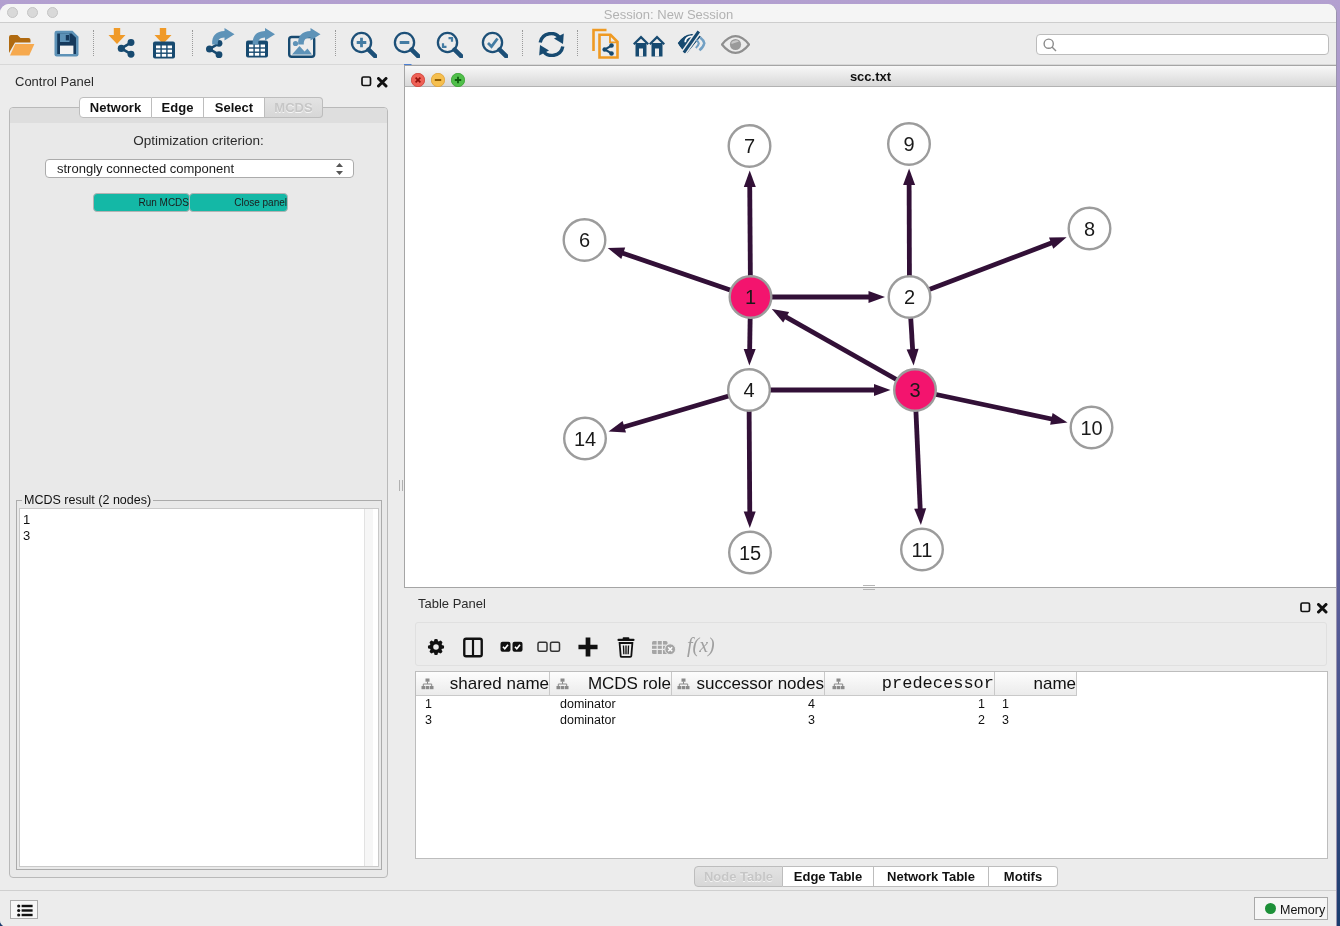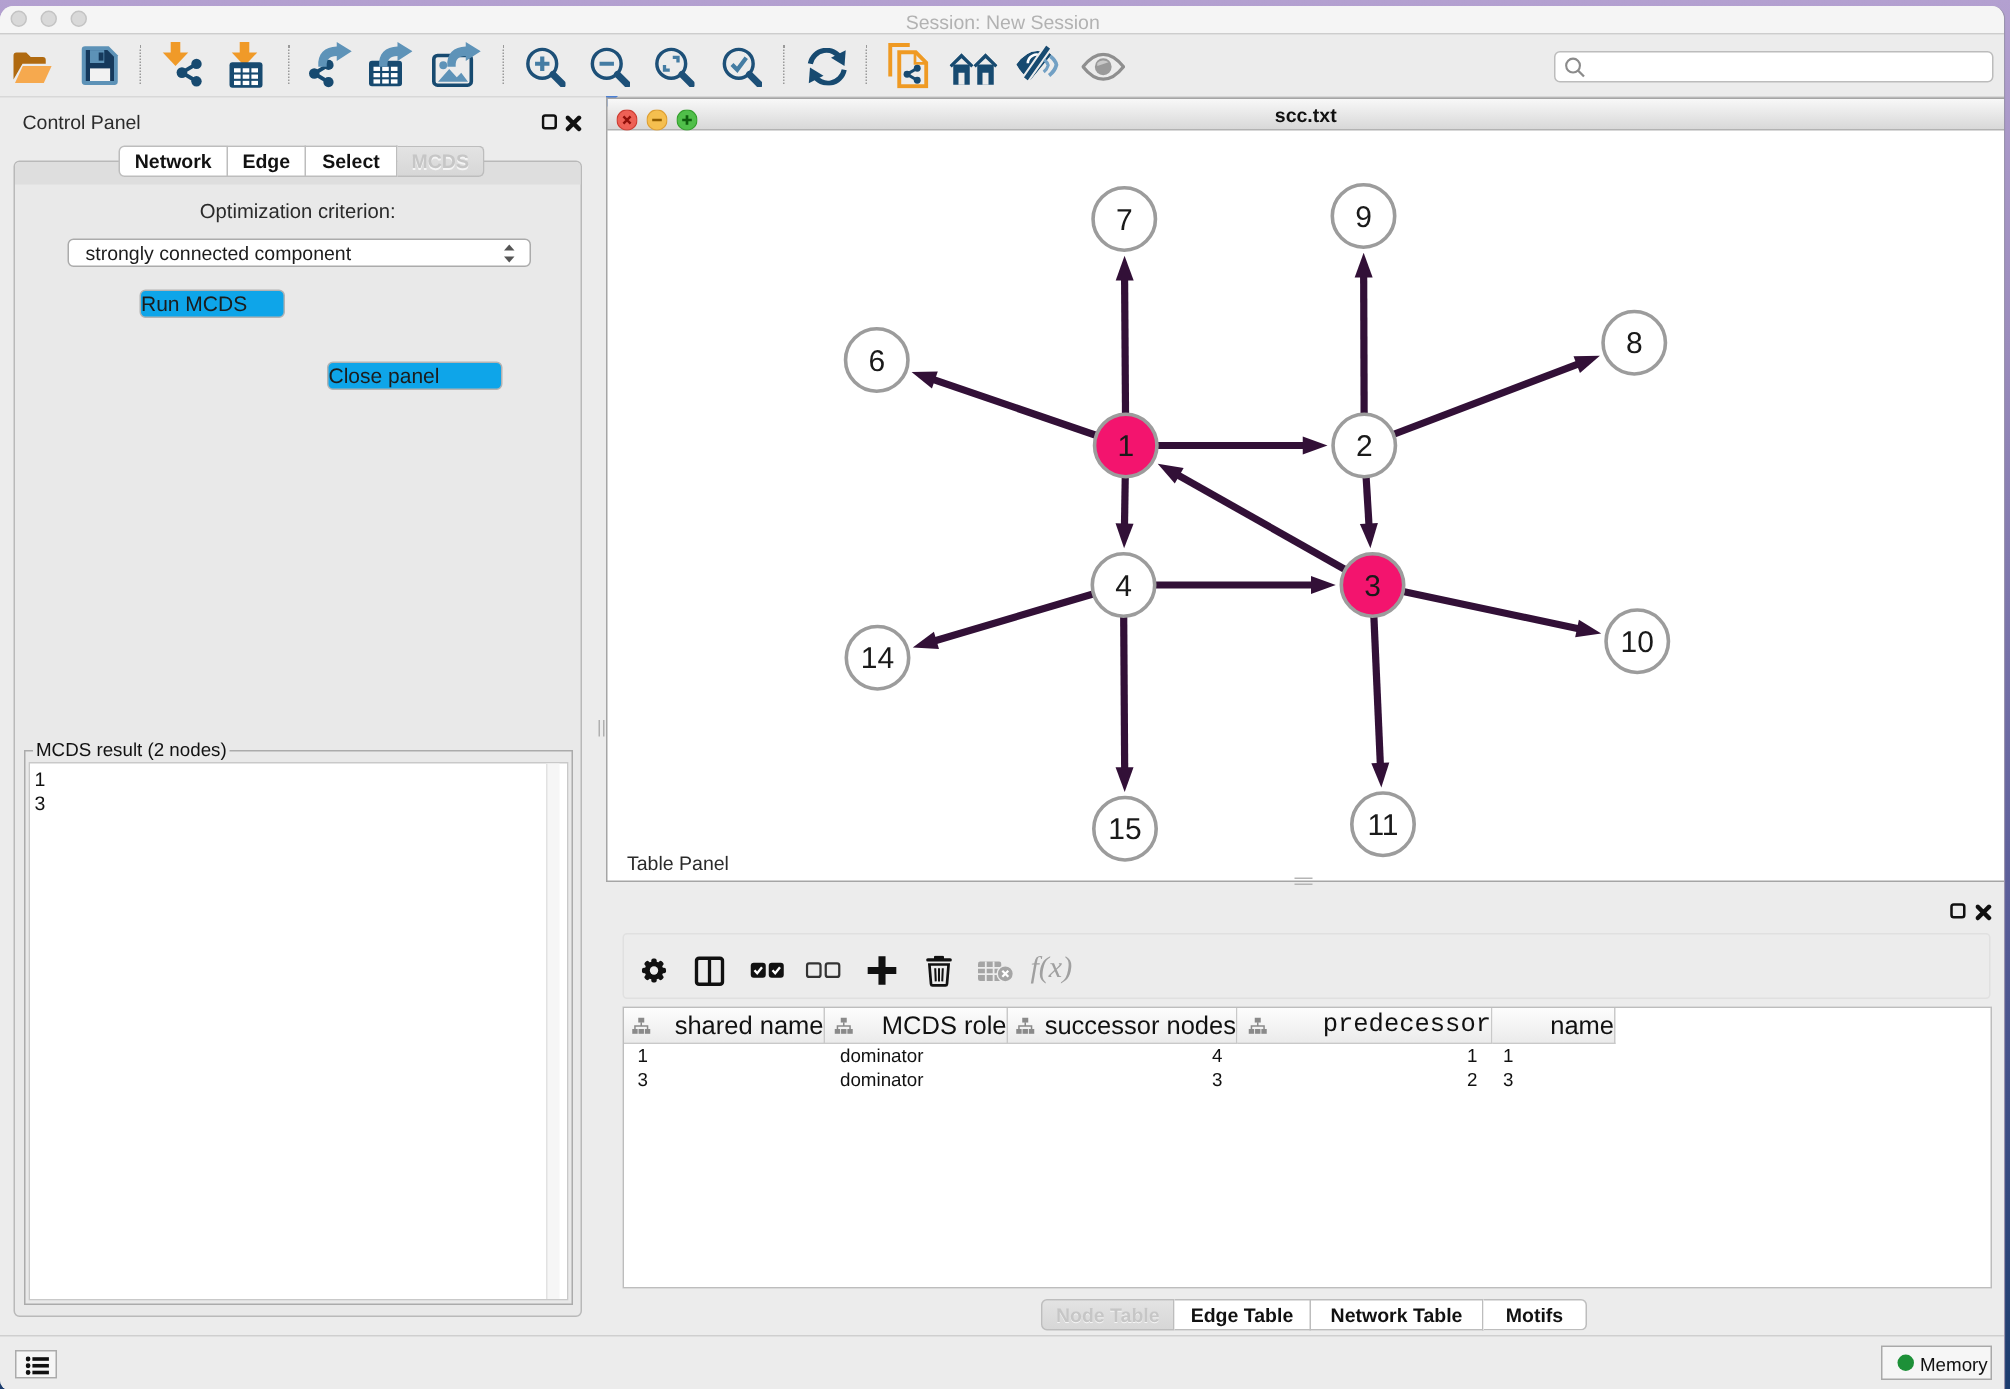--- a/index.html
+++ b/index.html
@@ -25,7 +25,7 @@
 .tab.dis { background:linear-gradient(#e3e3e3,#d7d7d7); color:#c6c6c6; text-shadow:0 1px 0 #f5f5f5; }
 #opt-label { position:absolute; left:9px; top:129px; width:379px; text-align:center; font-size:13.5px; color:#2b2b2b; }
 #dropdown { position:absolute; left:45px; top:155px; width:309px; height:19px; background:#fff; border:1px solid #ababab; border-radius:4px; font-size:13px; color:#1c1c1c; line-height:17px; padding-left:11px; }
-.btn { position:absolute; height:19px; background:#0ea5e9; border:1px solid #b3b3b3; border-radius:4px; font-size:14px; color:#1c1c1c; text-align:left; line-height:17px; }
+.btn { position:absolute; height:19px; background:#14b8a6; border:1px solid #b3b3b3; border-radius:4px; font-size:10px; color:#1c1c1c; text-align:right; line-height:17px; }
 #groupbox { position:absolute; left:16px; top:496px; width:366px; height:370px; border:1px solid #ababab; }
 #grouplabel { position:absolute; left:22px; top:489px; background:#e9e9e9; font-size:12.5px; color:#111; padding:0 2px; }
 #mcds-text { position:absolute; left:19px; top:504px; width:360px; height:359px; background:#fff; border:1px solid #c9c9c9; font-size:13px; color:#111; }

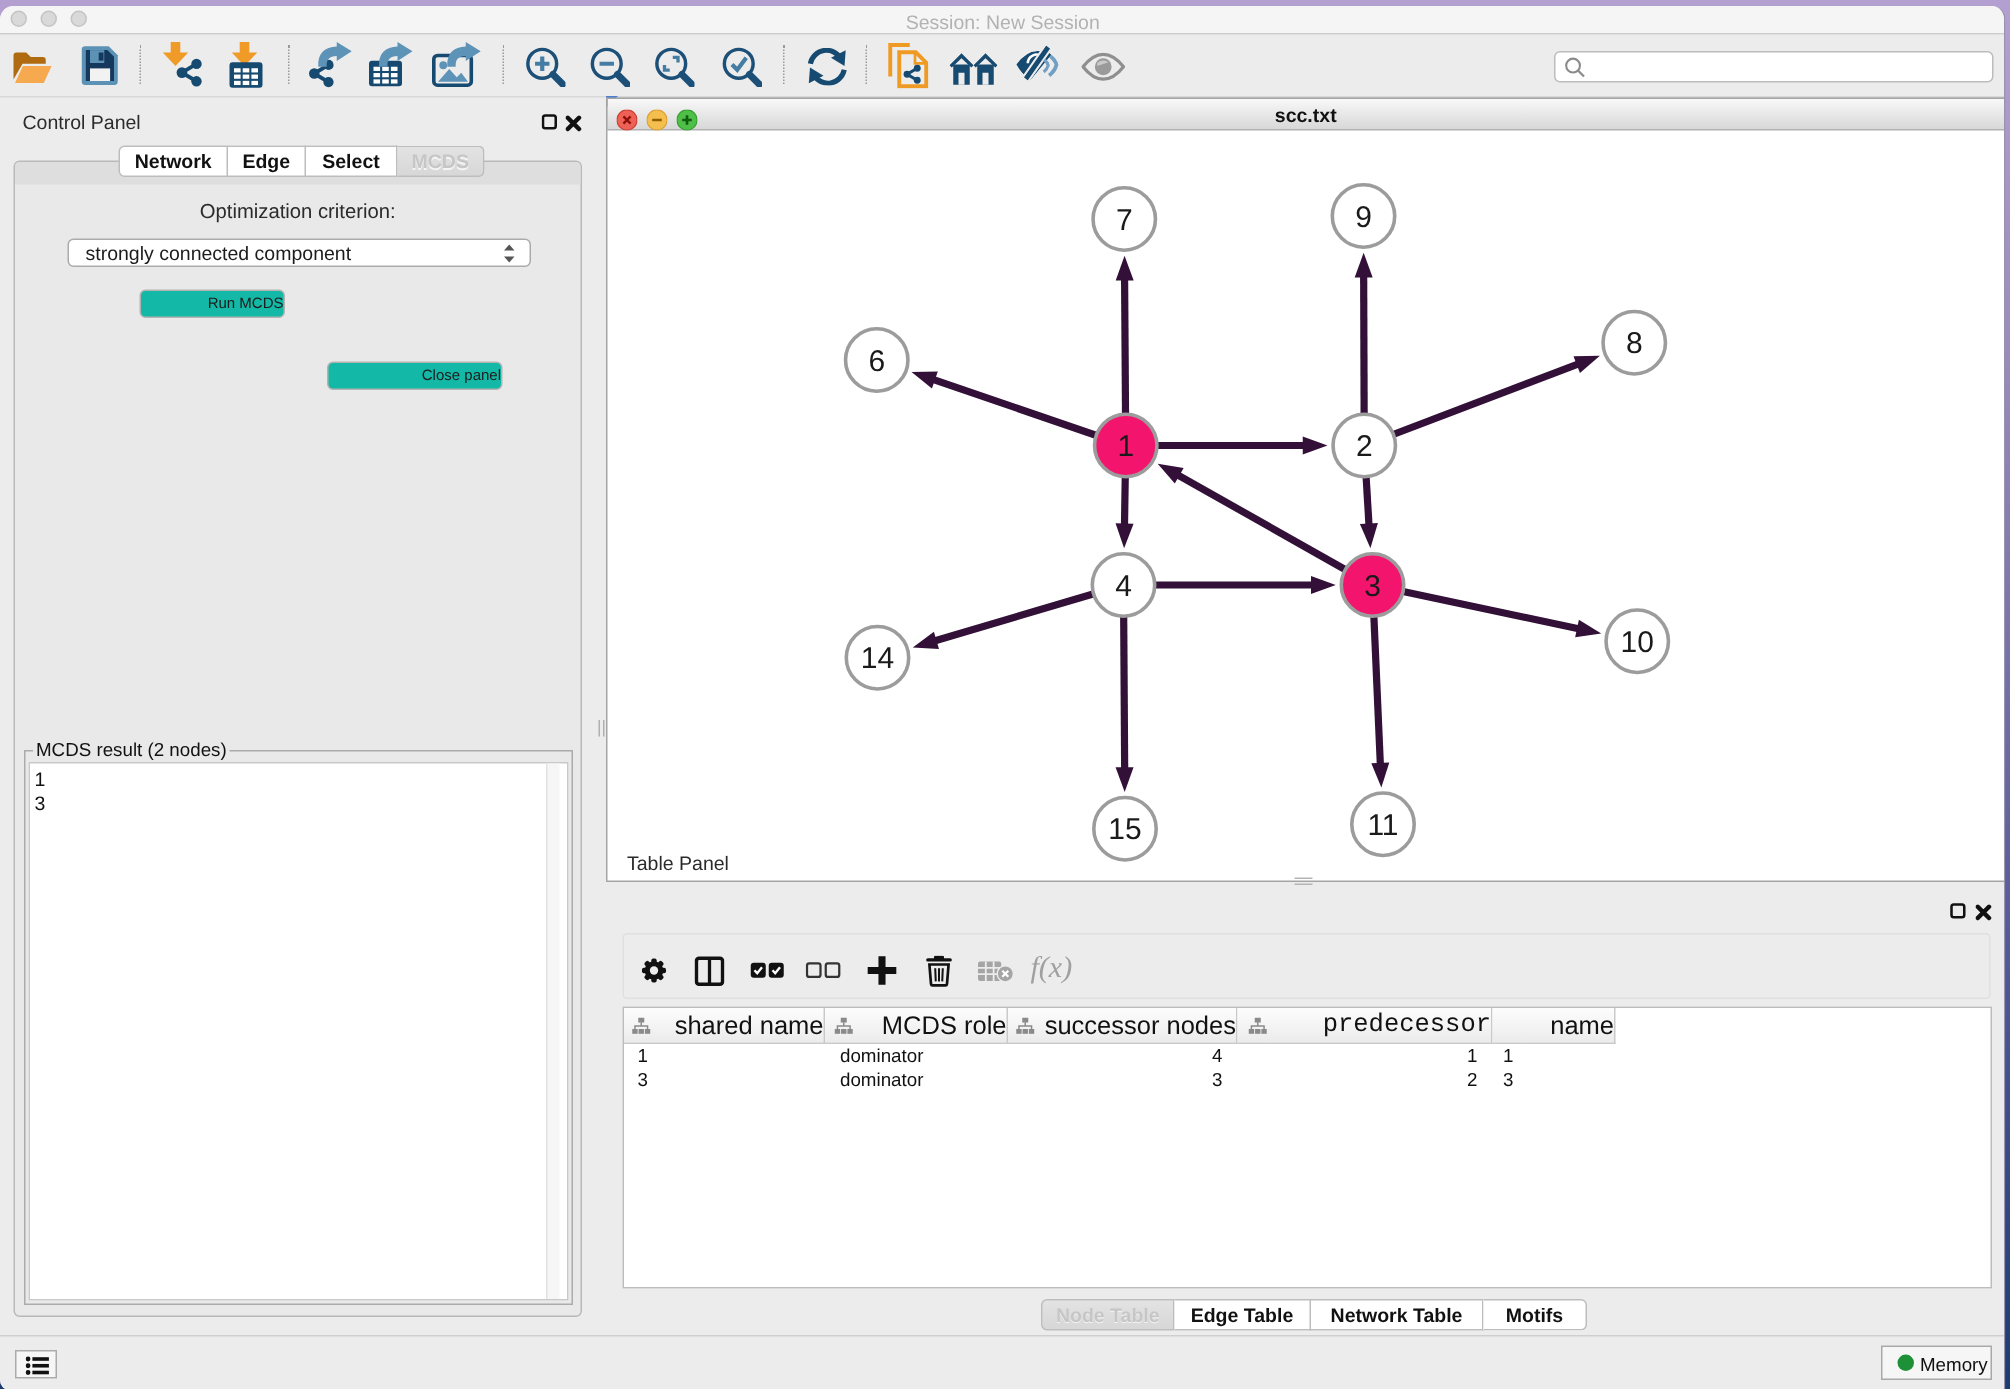--- a/index.html
+++ b/index.html
@@ -230,7 +230,7 @@
   </div>
   <div id="opt-label">Optimization criterion:</div>
   <div class="btn" style="left:93px; top:189px; width:97px;">Run MCDS</div>
-  <div class="btn" style="left:218px; top:189px; width:117px;margin-top:48px;">Close panel</div>
+  <div class="btn" style="left:189px; top:189px; width:99px;">Close panel</div>
   <div id="groupbox"></div>
   <div id="grouplabel">MCDS result (2 nodes)</div>
   <div id="mcds-text">

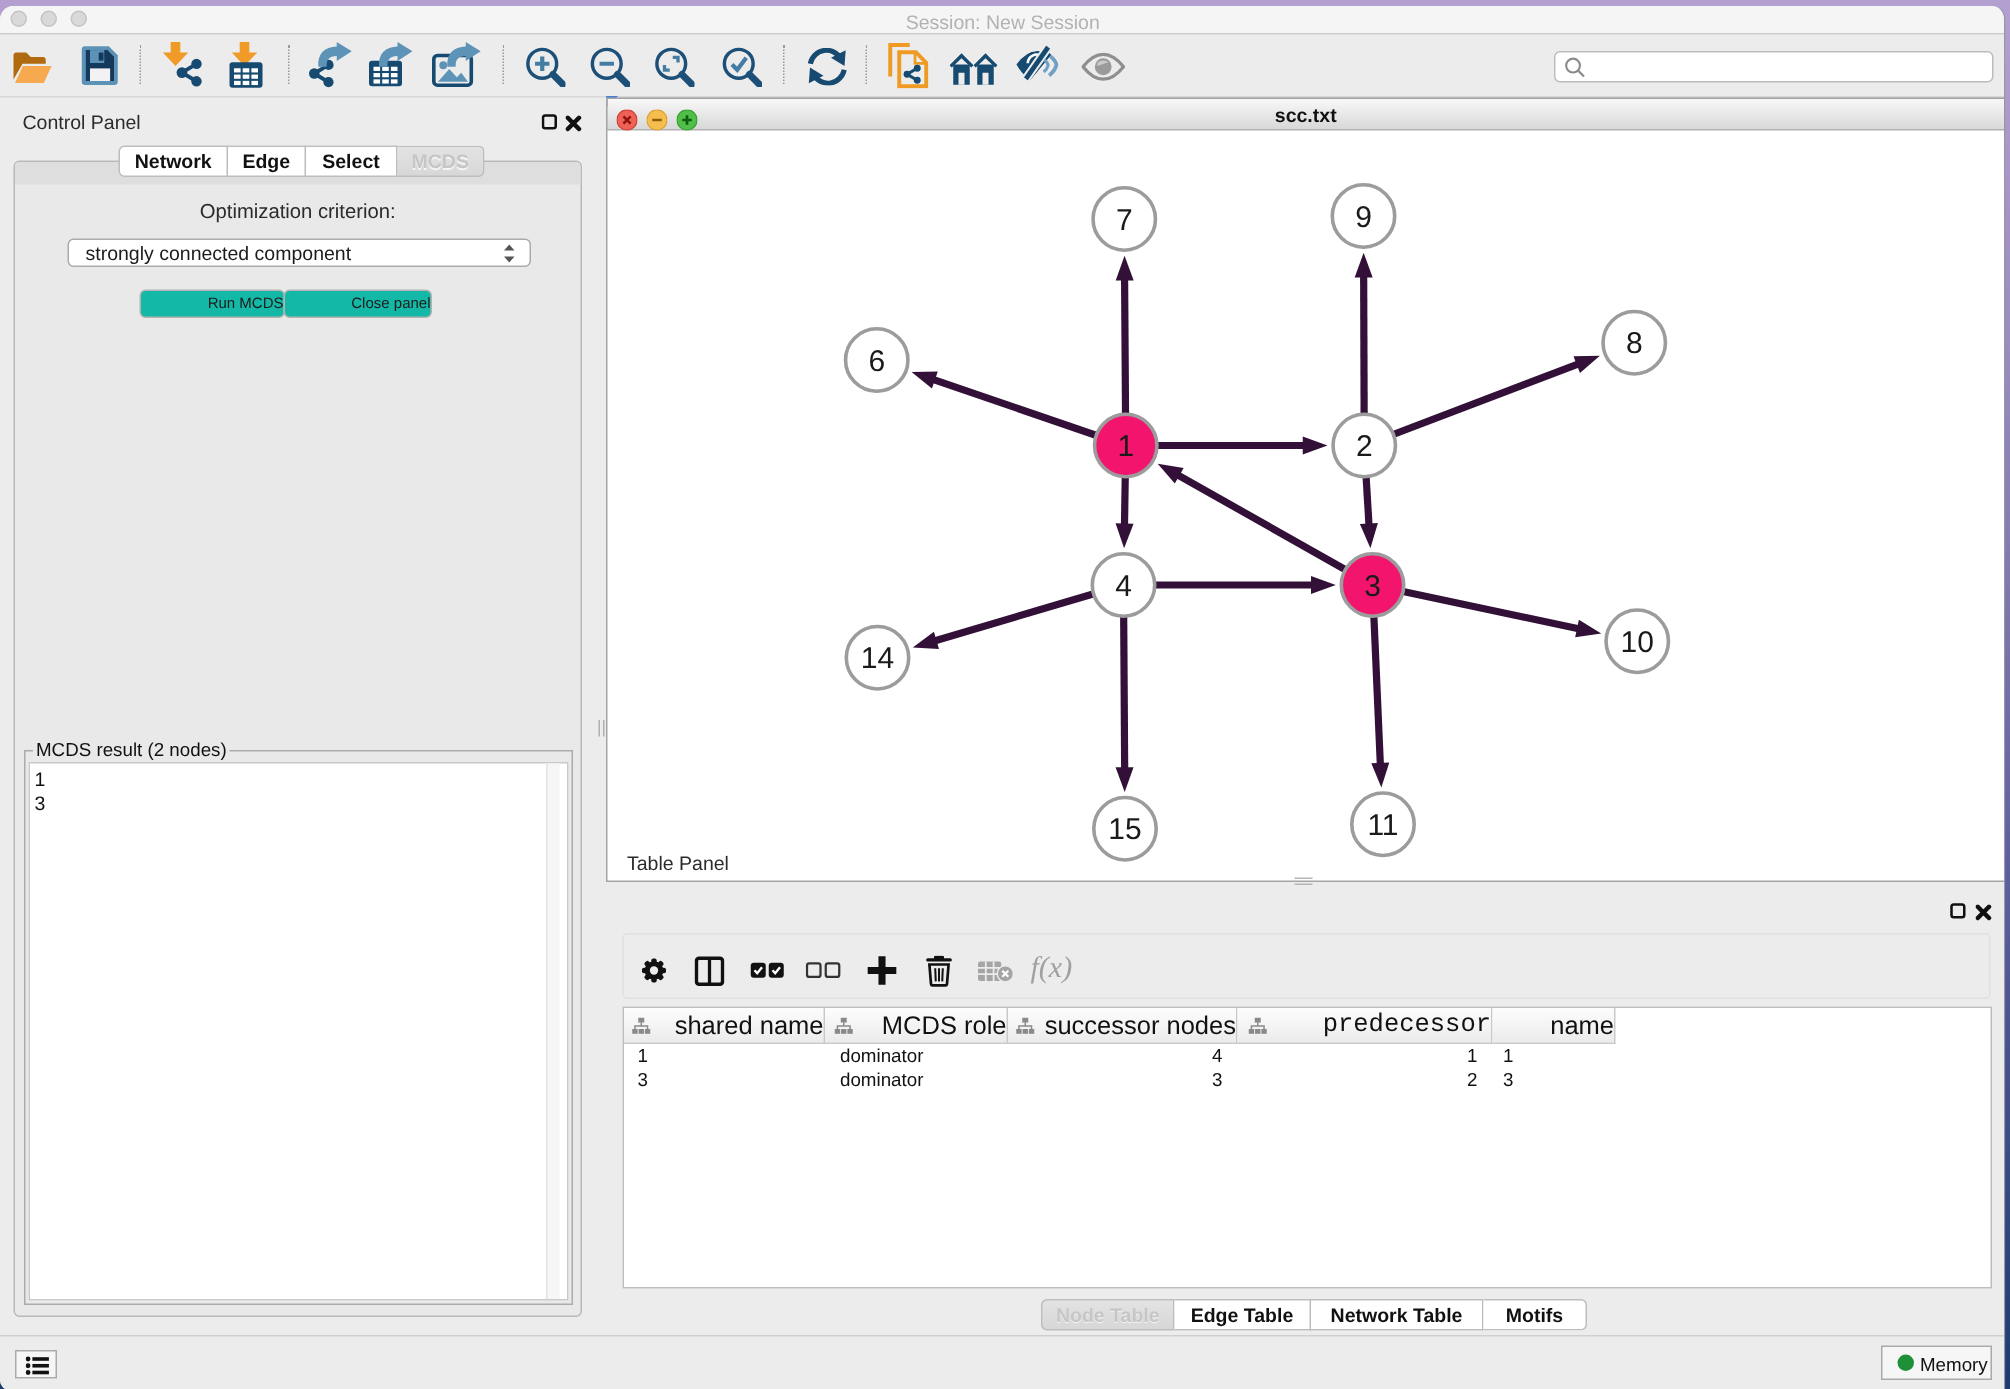--- a/index.html
+++ b/index.html
@@ -36,7 +36,7 @@
 #nettitletext { position:absolute; left:404px; top:65px; width:933px; text-align:center; font-size:13px; font-weight:bold; color:#111; }
 
 #tp { position:absolute; left:404px; top:588px; width:933px; height:296px; background:#ececec; }
-#tp-title { position:absolute; left:418px; top:564px; font-size:13px; color:#2b2b2b; }
+#tp-title { position:absolute; left:418px; top:592px; font-size:13px; color:#2b2b2b; }
 #tp-toolbar { position:absolute; left:415px; top:618px; width:912px; height:44px; border:1px solid #e0e0e0; border-radius:3px; }
 #tbl { position:absolute; left:415px; top:667px; width:913px; height:188px; background:#fff; border:1px solid #bdbdbd; }
 .th { position:absolute; top:668px; height:24px; overflow:hidden; background:linear-gradient(#fdfdfd,#ebebeb); border-right:1px solid #c9c9c9; border-bottom:1px solid #c9c9c9; font-size:17px; color:#111; text-align:right; line-height:23px; }

